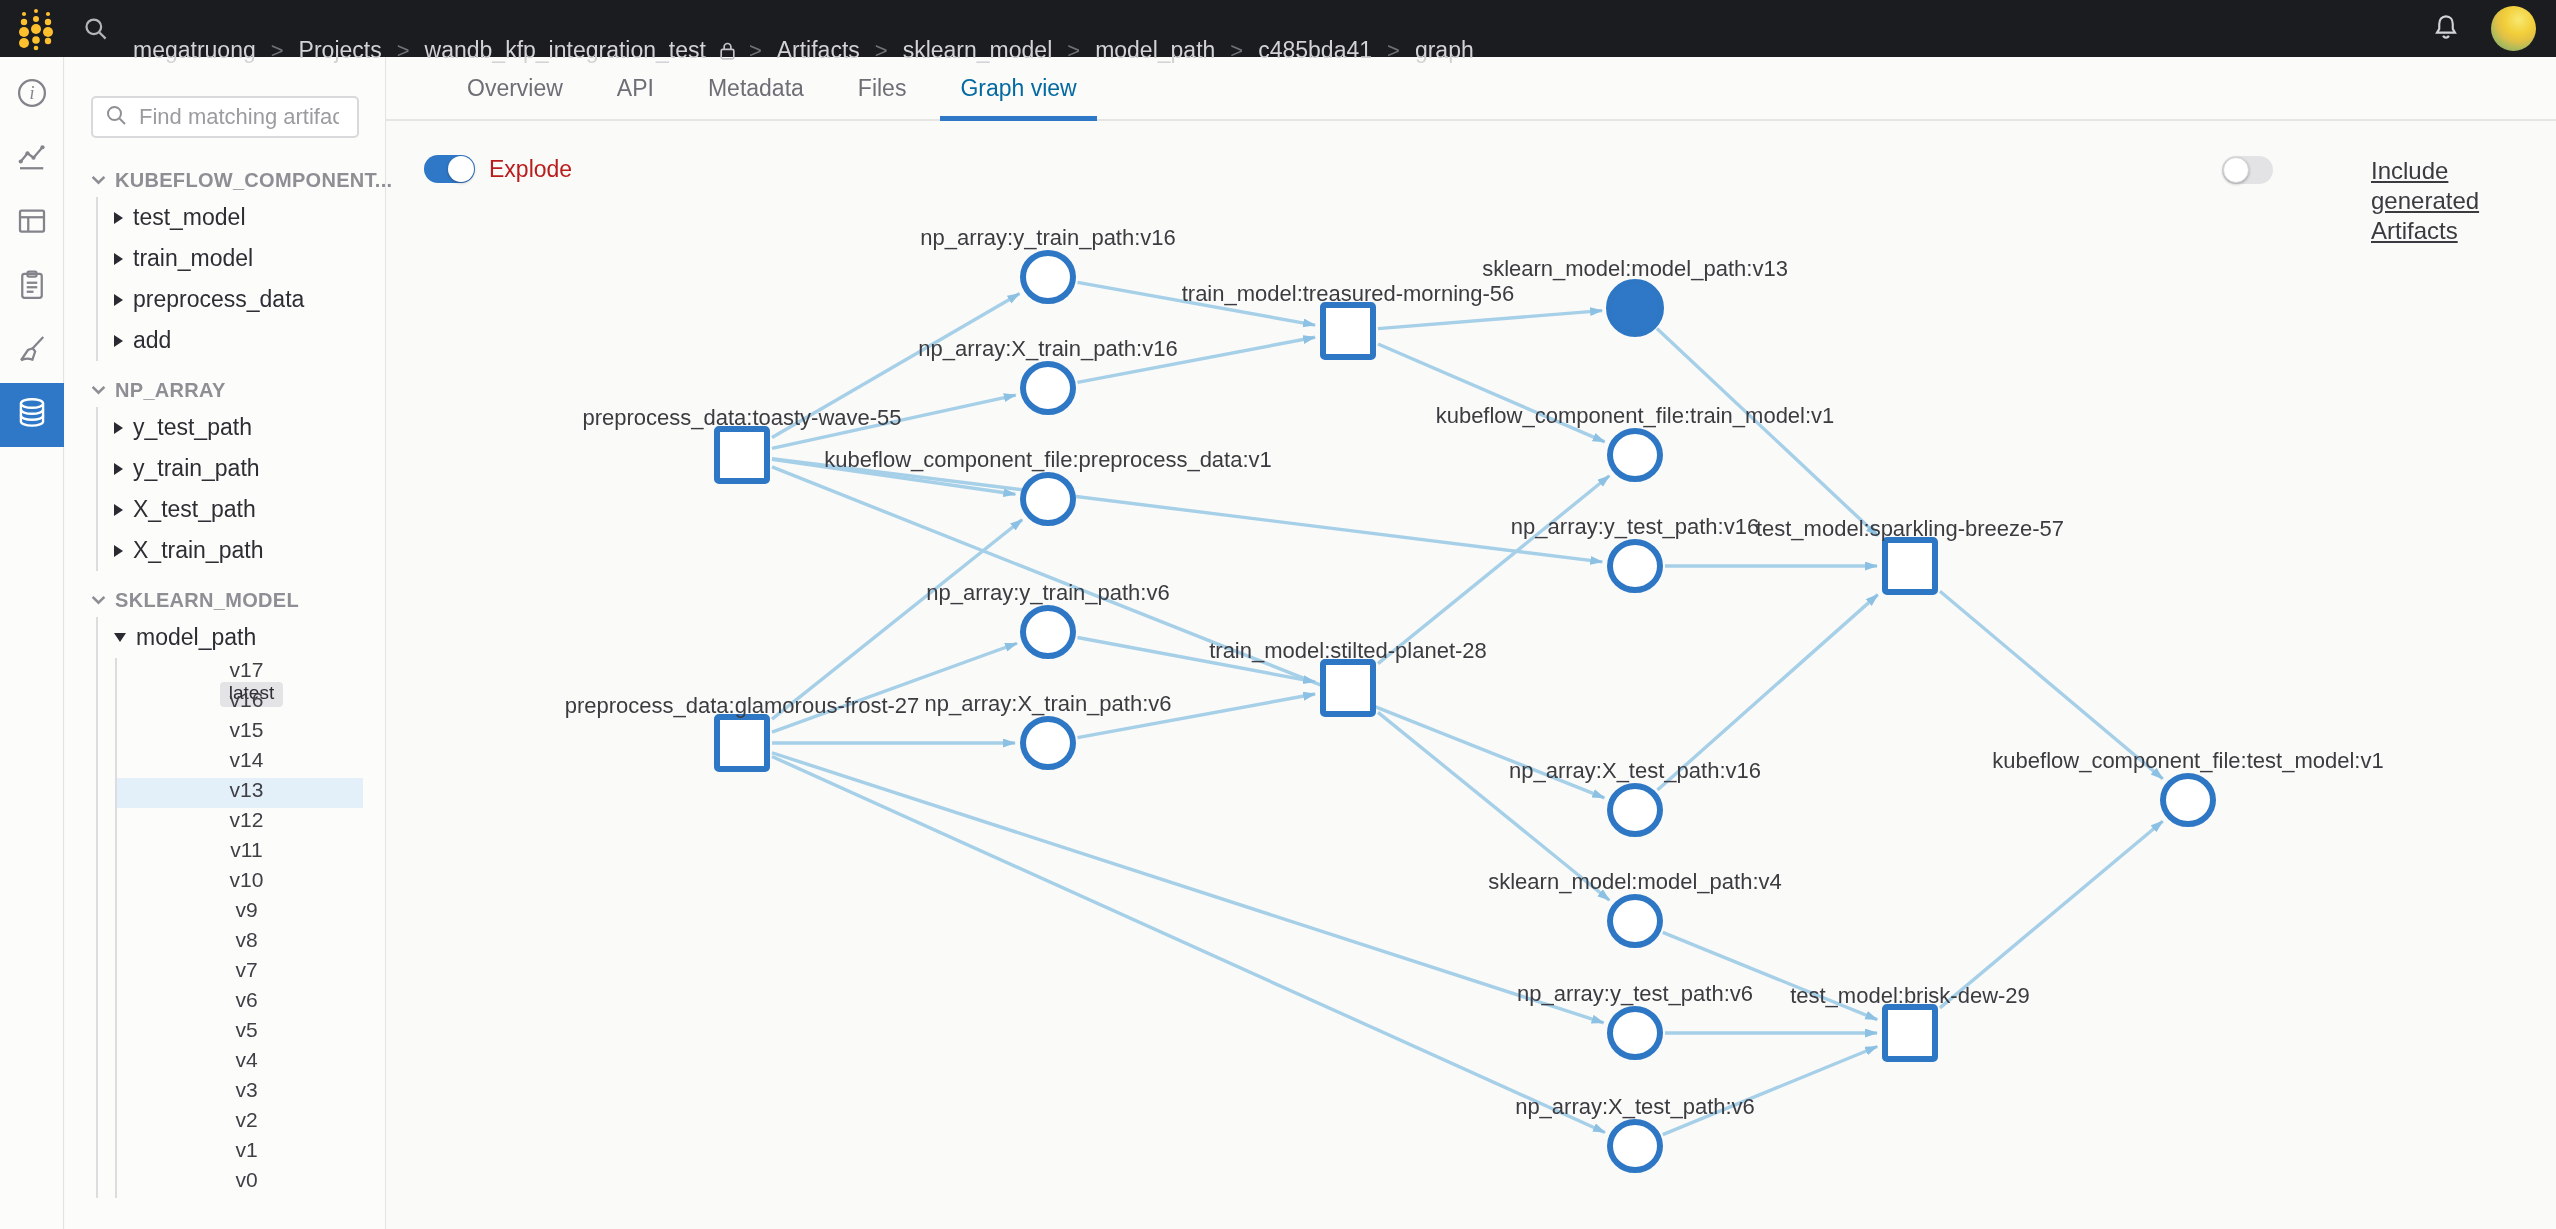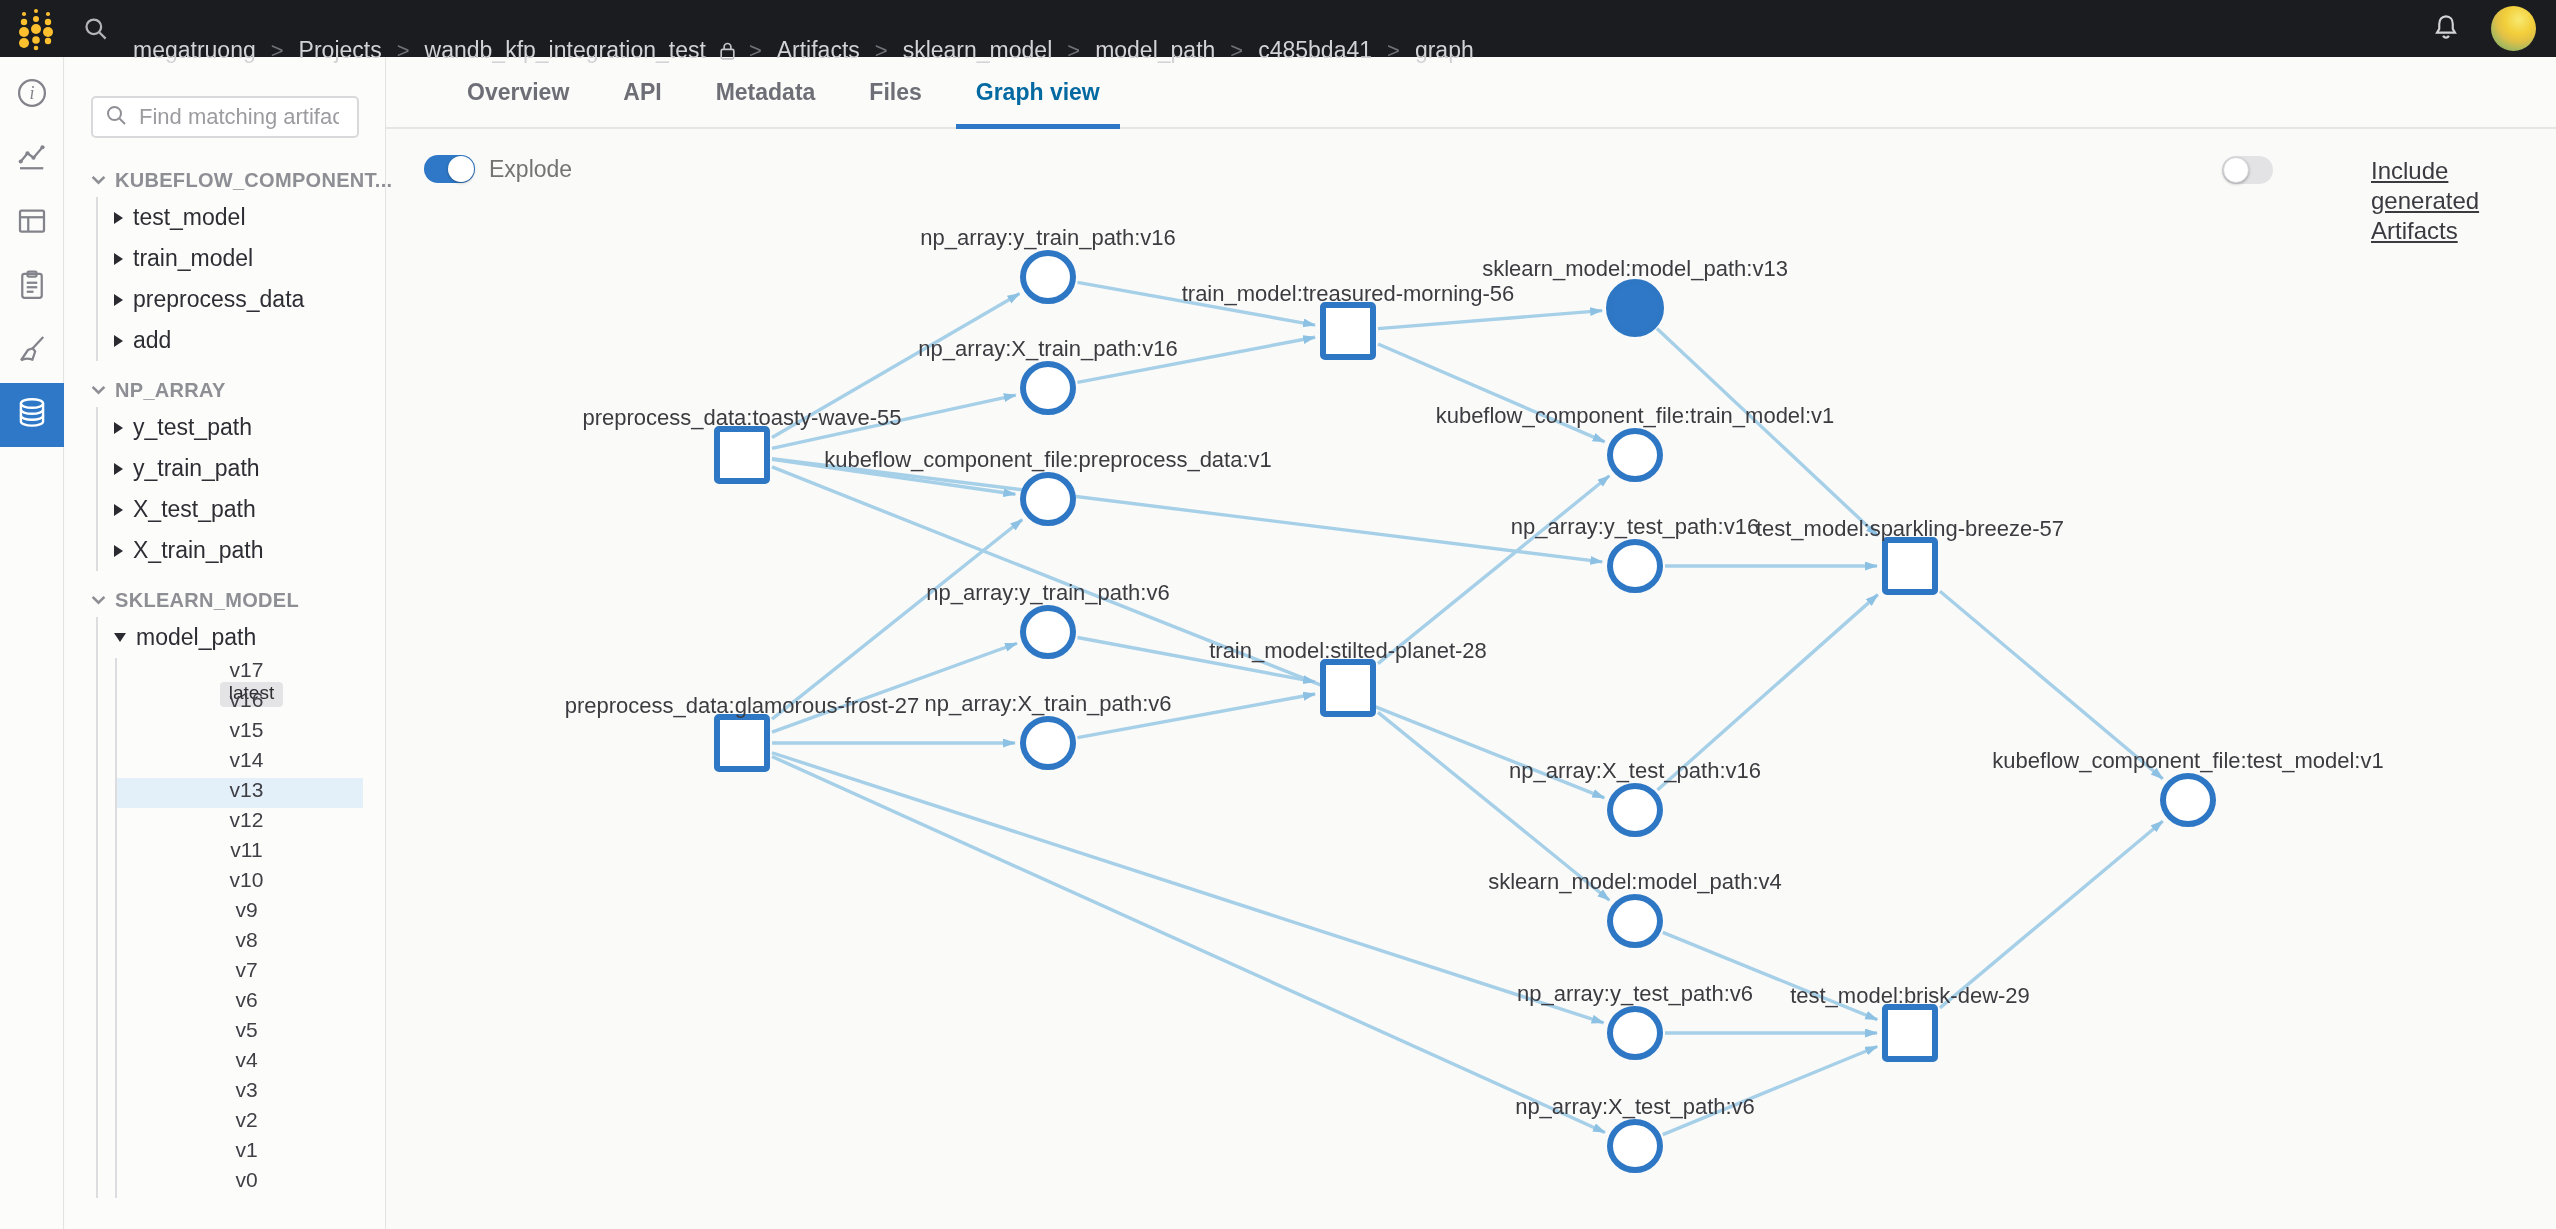--- a/index.html
+++ b/index.html
@@ -51,8 +51,8 @@
                 font-size:19px;color:#2e2e33;line-height:1.1;}
 
   
-  .main-tabs{position:absolute;left:386px;top:57px;right:0;height:72px;background:#fbfbfa;
-             border-bottom:2px solid #e5e5e3;display:flex;padding-left:61px;gap:14px;box-sizing:border-box;z-index:10;font-weight:bold;}
+  .main-tabs{position:absolute;left:386px;top:57px;right:0;height:64px;background:#fbfbfa;
+             border-bottom:2px solid #e5e5e3;display:flex;padding-left:61px;gap:14px;box-sizing:border-box;z-index:10;}
   .tab{padding:0 20px;display:flex;align-items:center;font-size:23px;color:#6e6e76;position:relative;cursor:pointer;}
   .tab.active{color:#0369a1;}
   .tab.active::after{content:"";position:absolute;left:0;right:0;bottom:-2px;height:5px;background:#2e78c7;}

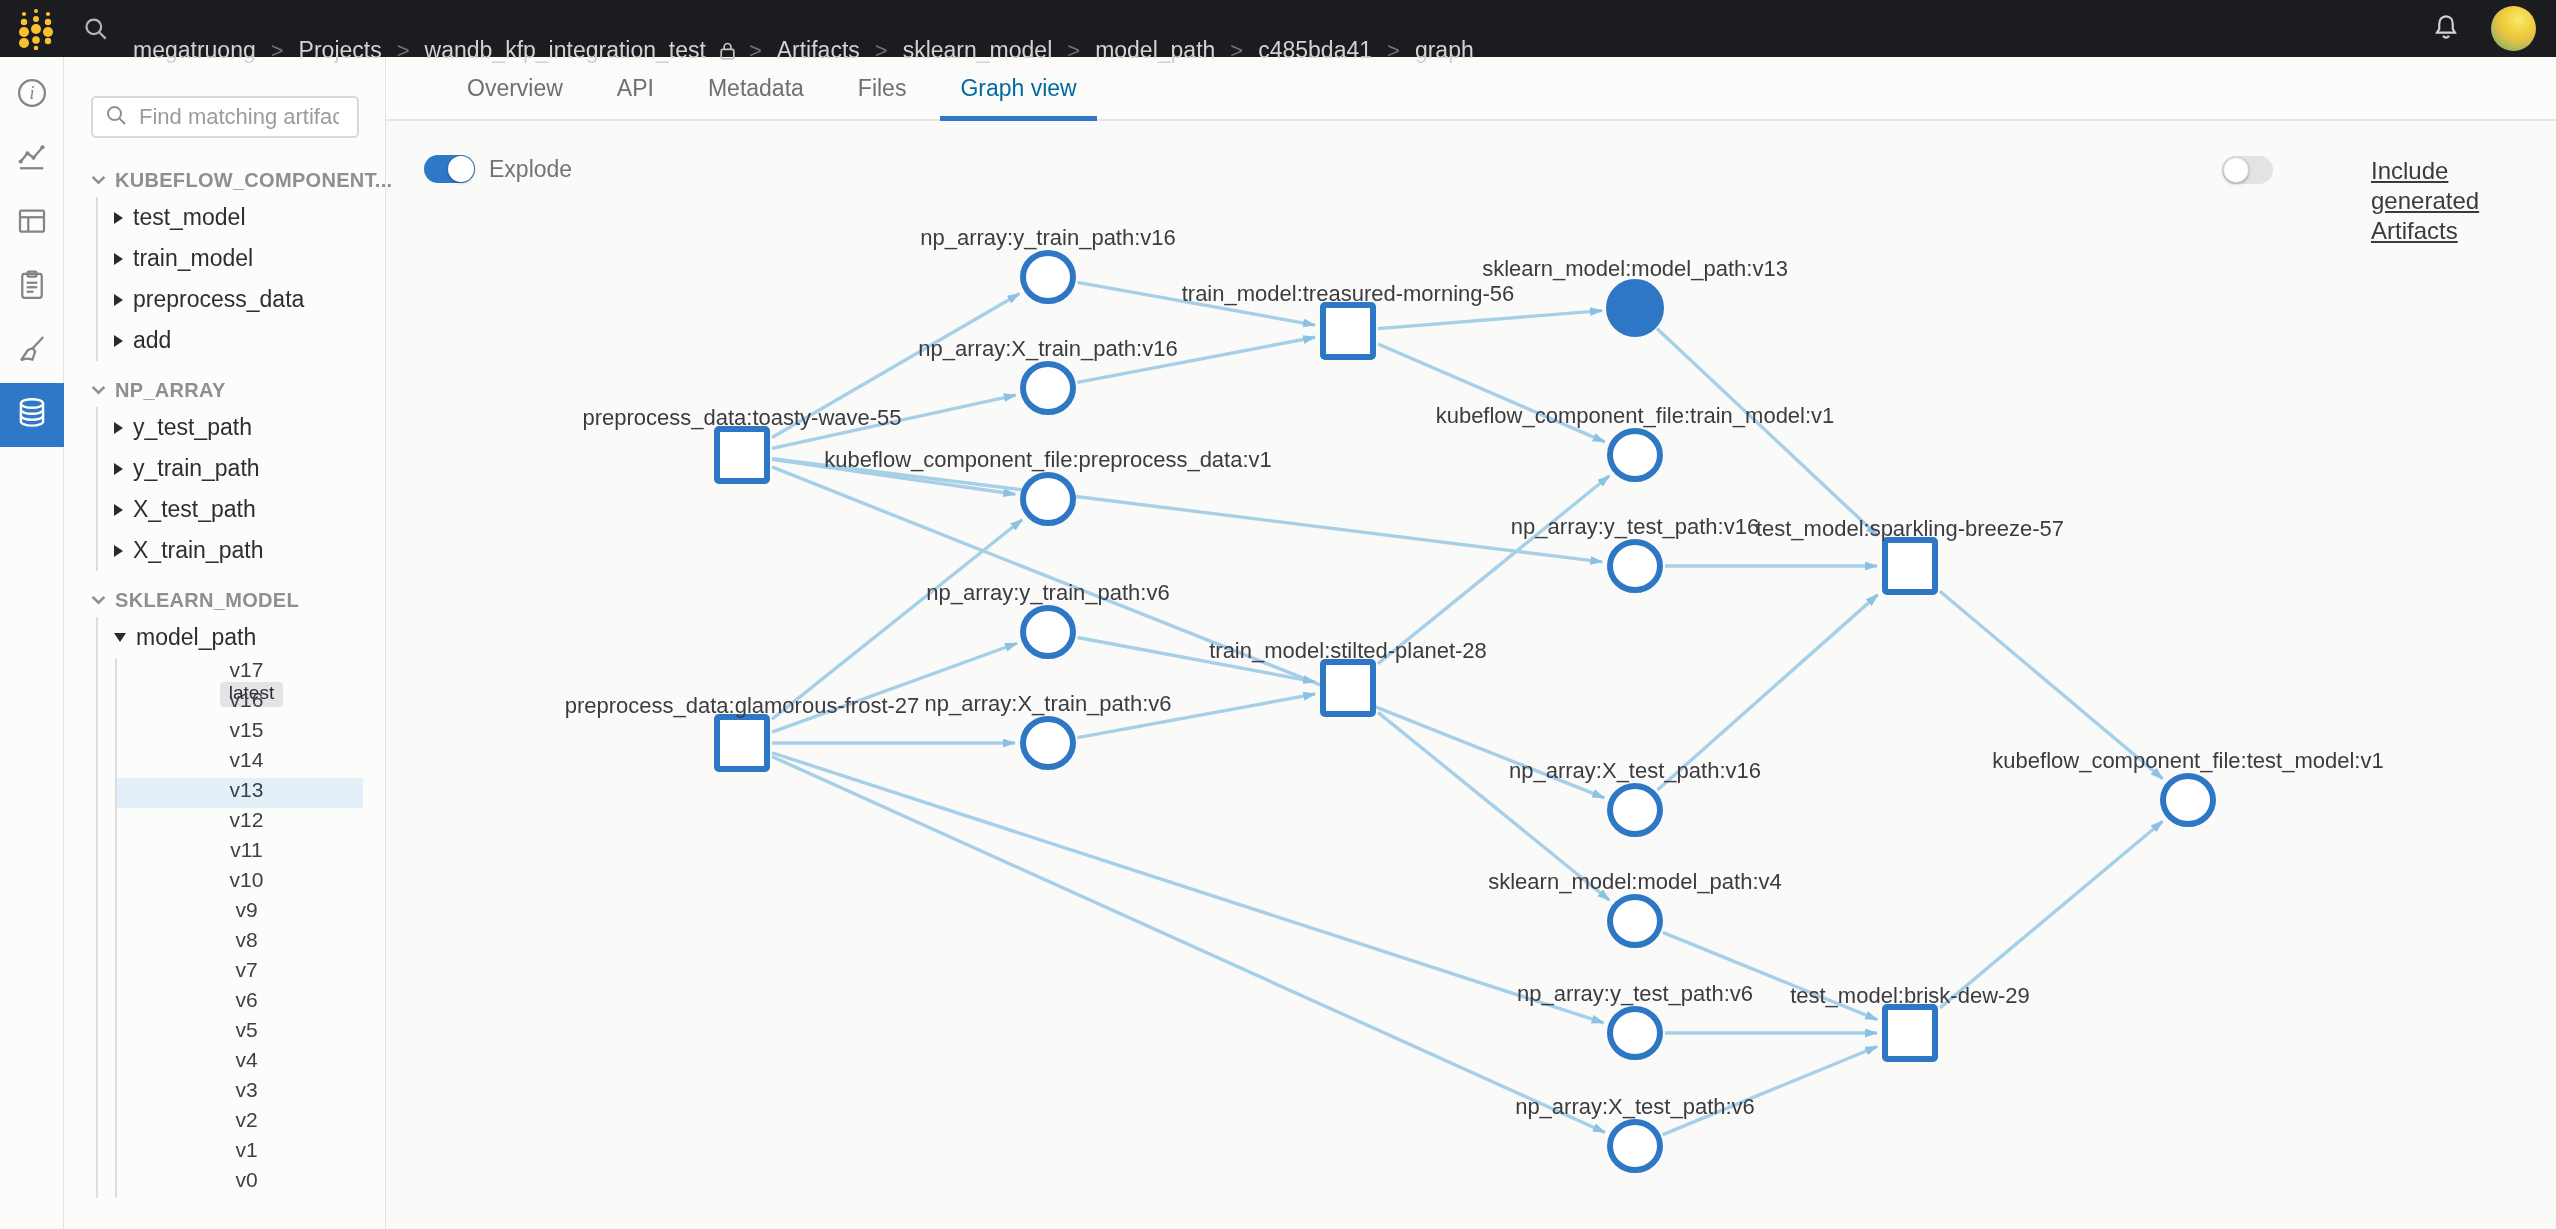--- a/index.html
+++ b/index.html
@@ -65,7 +65,7 @@
   .switch.on{background:#2e78c7;} .switch.on .knob{right:1px;}
   .switch.off{background:#e3e3e6;} .switch.off .knob{left:1px;border:1px solid #d4d4d8;box-sizing:border-box;}
   #explode-switch{left:38px;top:8px;}
-  #explode-label{position:absolute;left:103px;top:8px;height:28px;line-height:28px;font-size:23px;color:#737373;}
+  #explode-label{position:absolute;left:103px;top:8px;height:28px;line-height:28px;font-size:23px;color:#b91c1c;}
   #include-switch{left:1836px;top:9px;}
   #include-label{position:absolute;left:1985px;top:9px;height:30px;line-height:30px;font-size:24px;color:#3a3a40;text-decoration:underline;}
   .graph-svg{position:absolute;left:0;top:0;width:100%;height:100%;}

